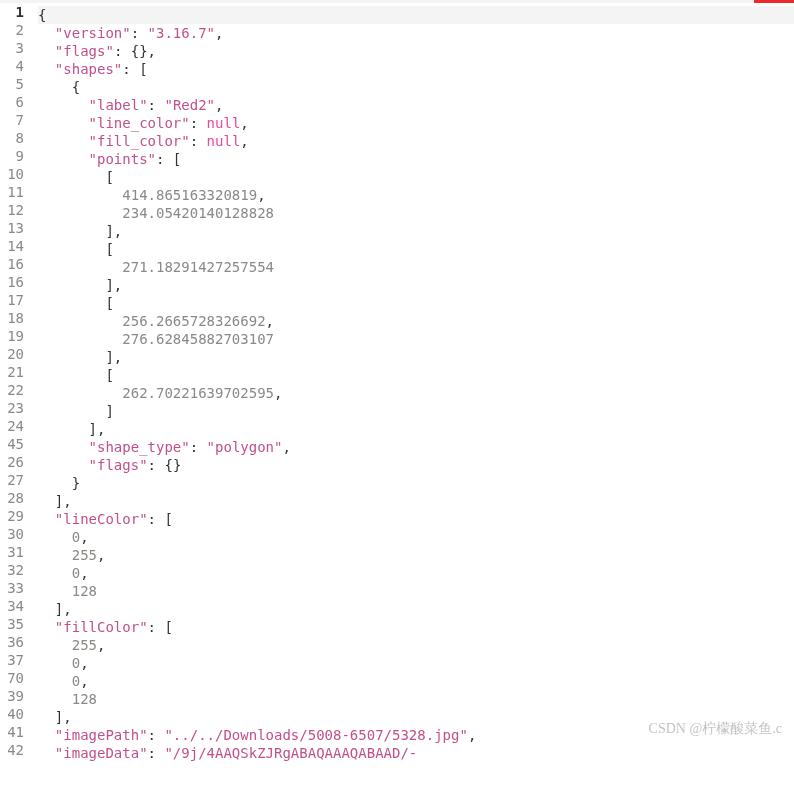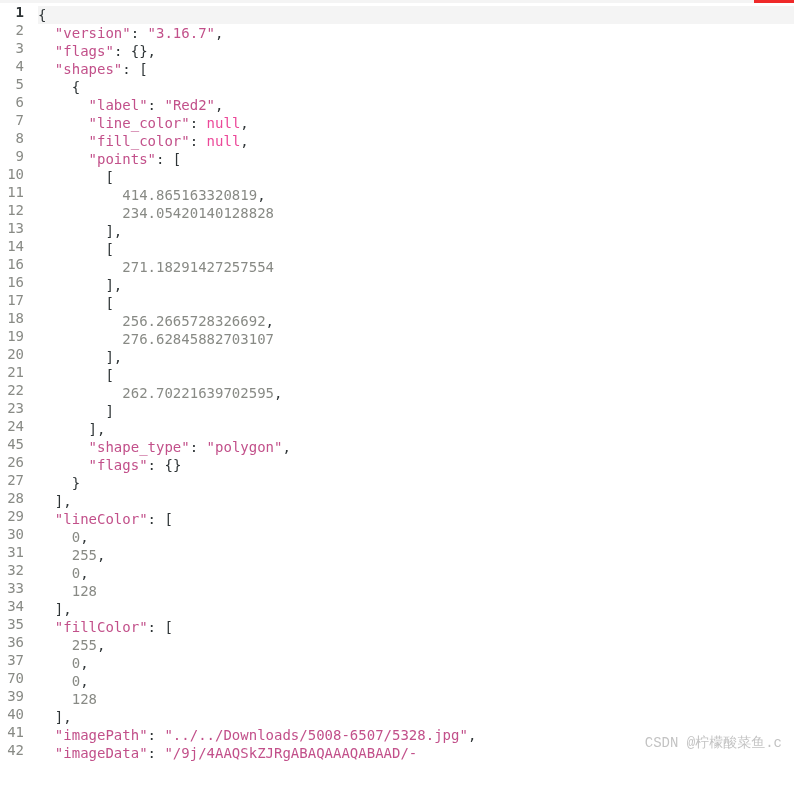--- a/index.html
+++ b/index.html
@@ -16,7 +16,7 @@
   .n{color:#ec4899}      
   .num{color:#888a85}
   .p{color:#2e3436}      
-  .watermark{position:absolute;right:12px;bottom:10px;color:rgba(120,120,120,.45);font-family:Liberation Mono, monospace;font-size:14px;pointer-events:none}
+  .watermark{position:absolute;right:12px;bottom:24px;color:rgba(120,120,120,.45);font-family:Liberation Serif, serif;font-size:14px;pointer-events:none}
 </style>
 </head>
 <body>

